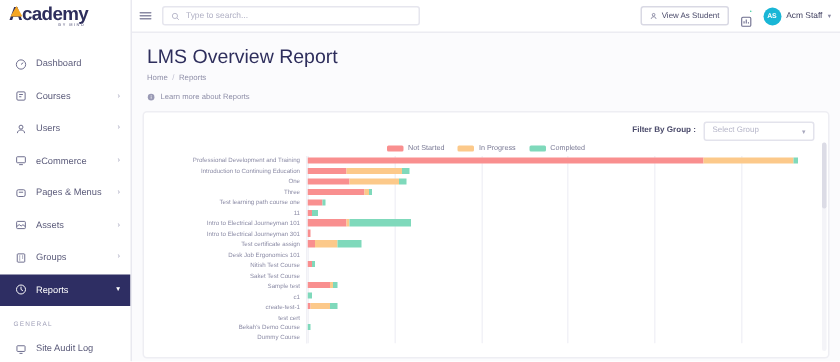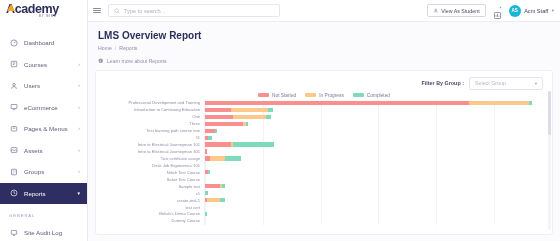--- a/index.html
+++ b/index.html
@@ -119,7 +119,7 @@
 
   
   .page-head { padding: 8px 10px 0 10px; }
-  .page-title { font-size: 10px; color: #2e2e5c; font-weight: bold; }
+  .page-title { font-size: 13px; color: #2e2e5c; font-weight: normal; }
   .breadcrumb { margin-top: 4px; font-size: 5.2px; color: #8f8fa8; display: flex; gap: 3px; }
   .breadcrumb .sep { color: #c0c0d0; }
   .breadcrumb .crumb-link { color: #8f8fa8; cursor: pointer; }

